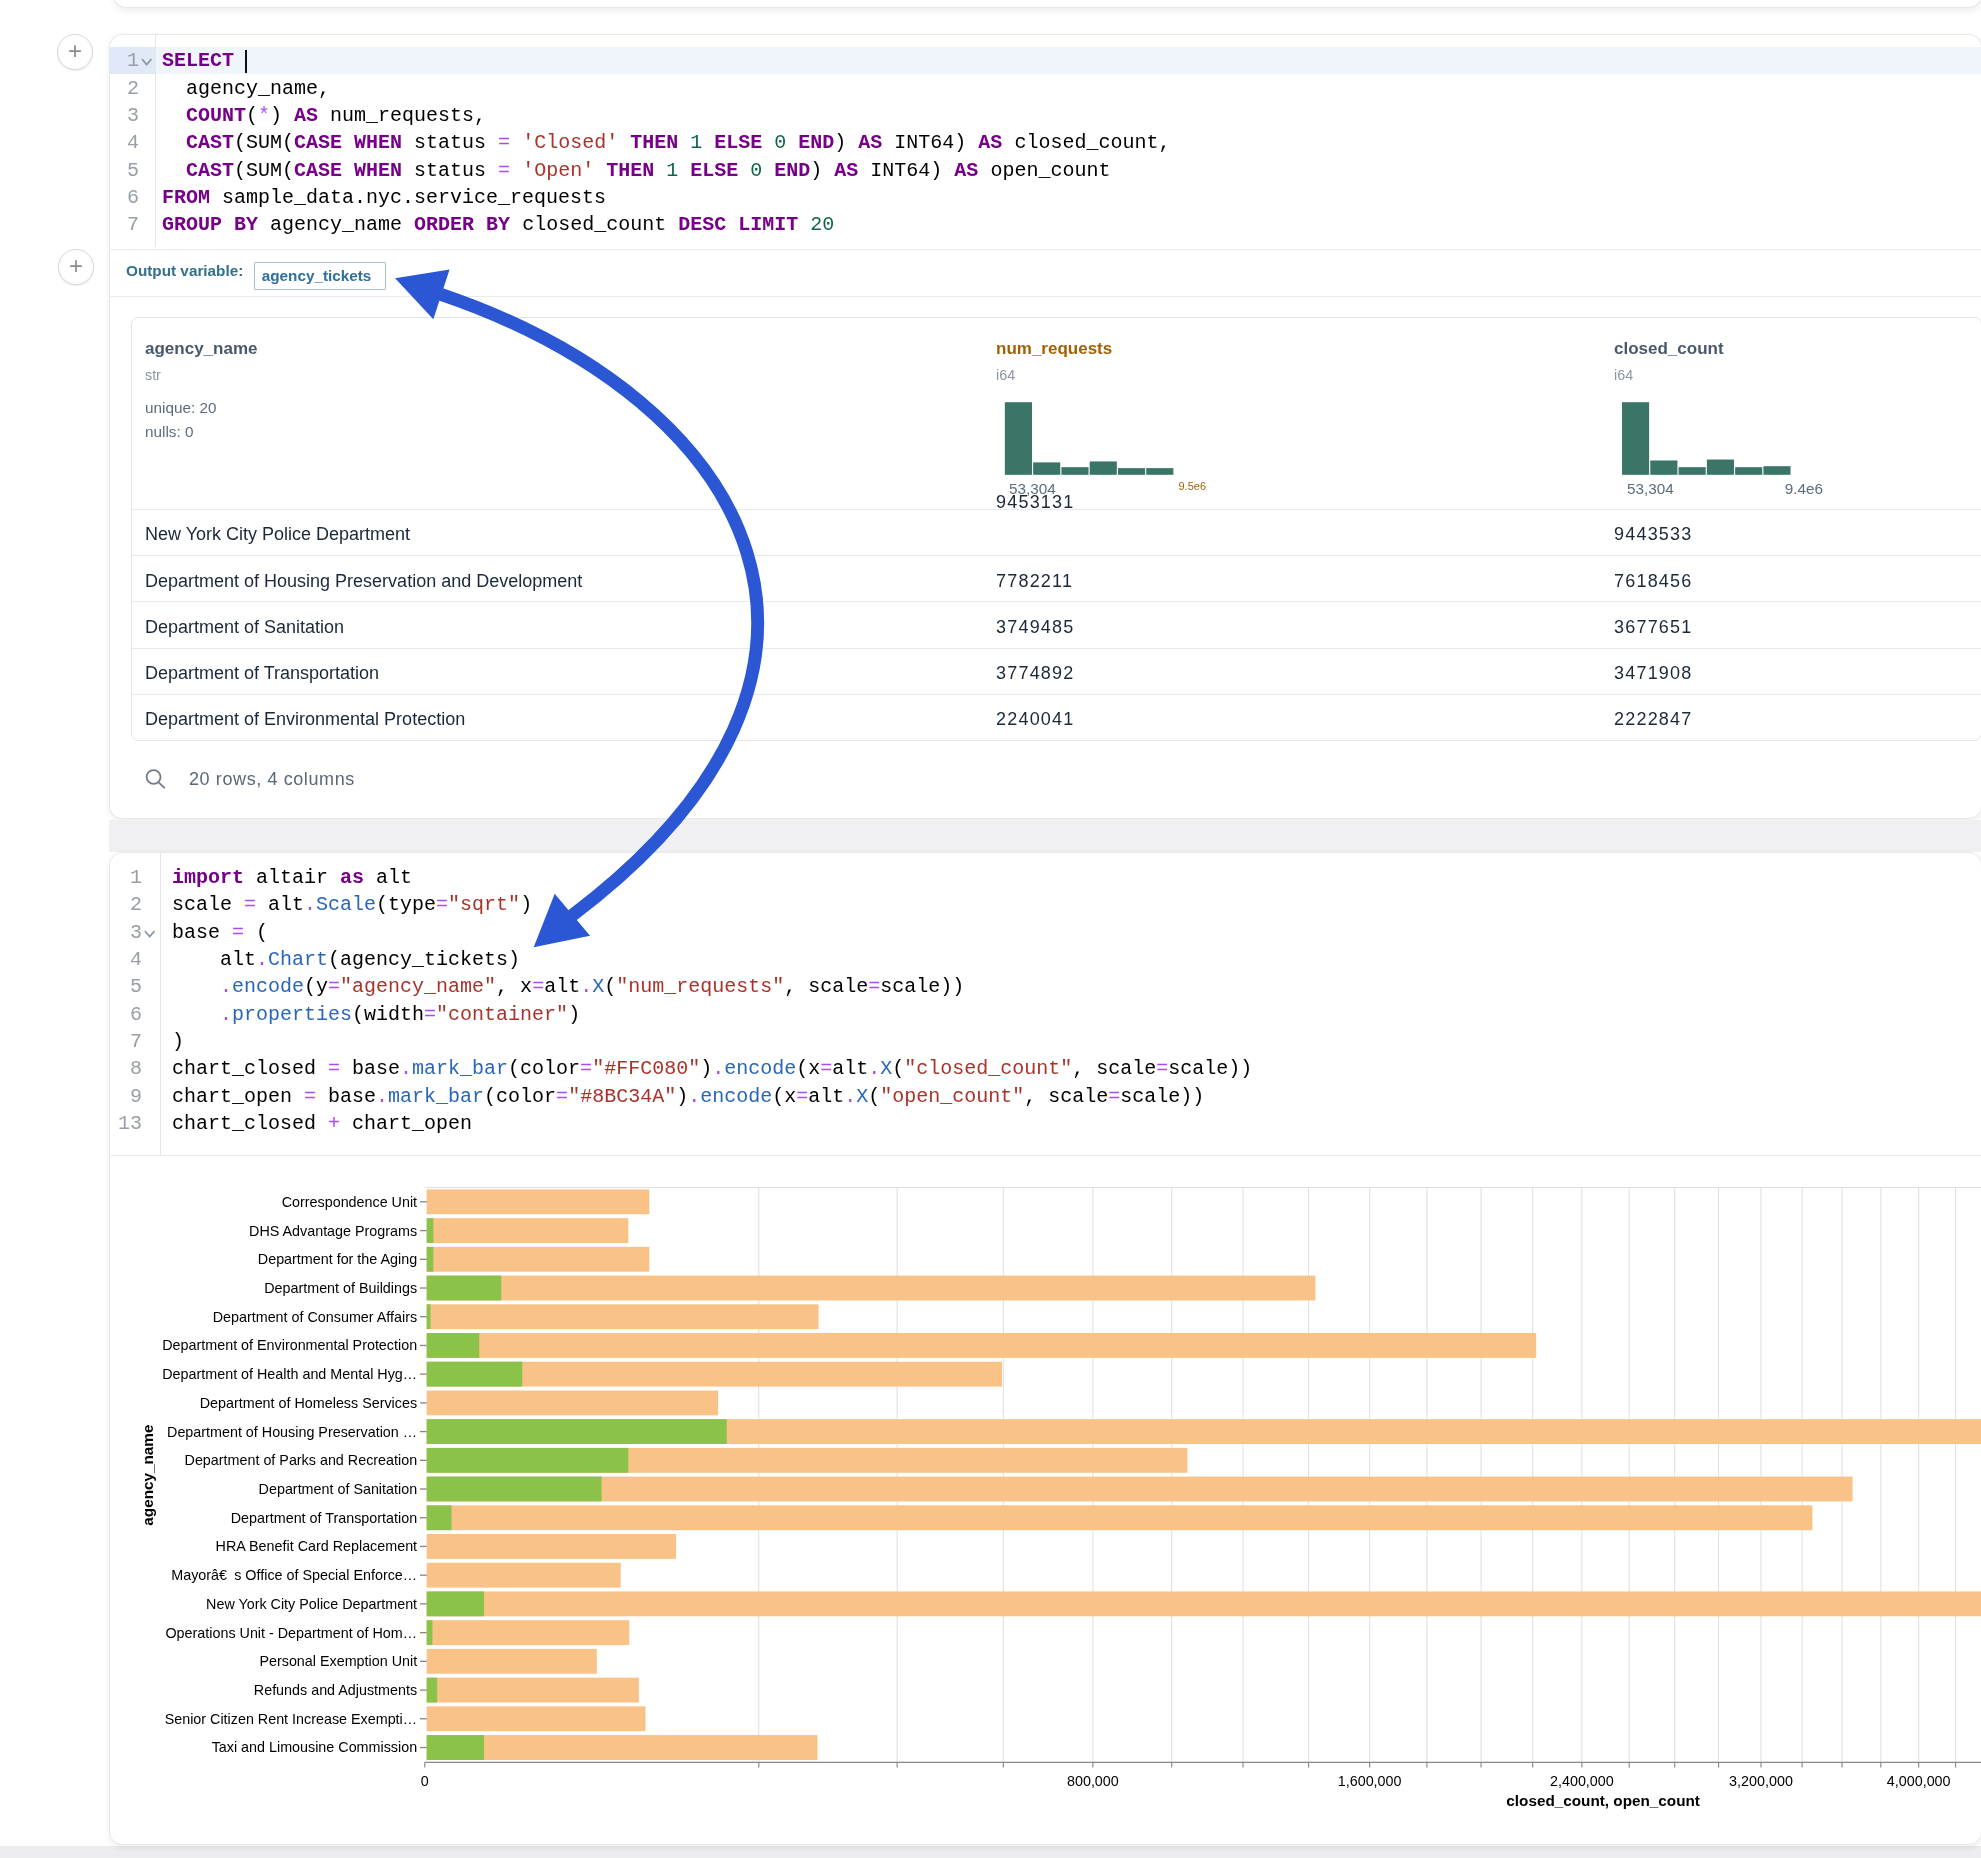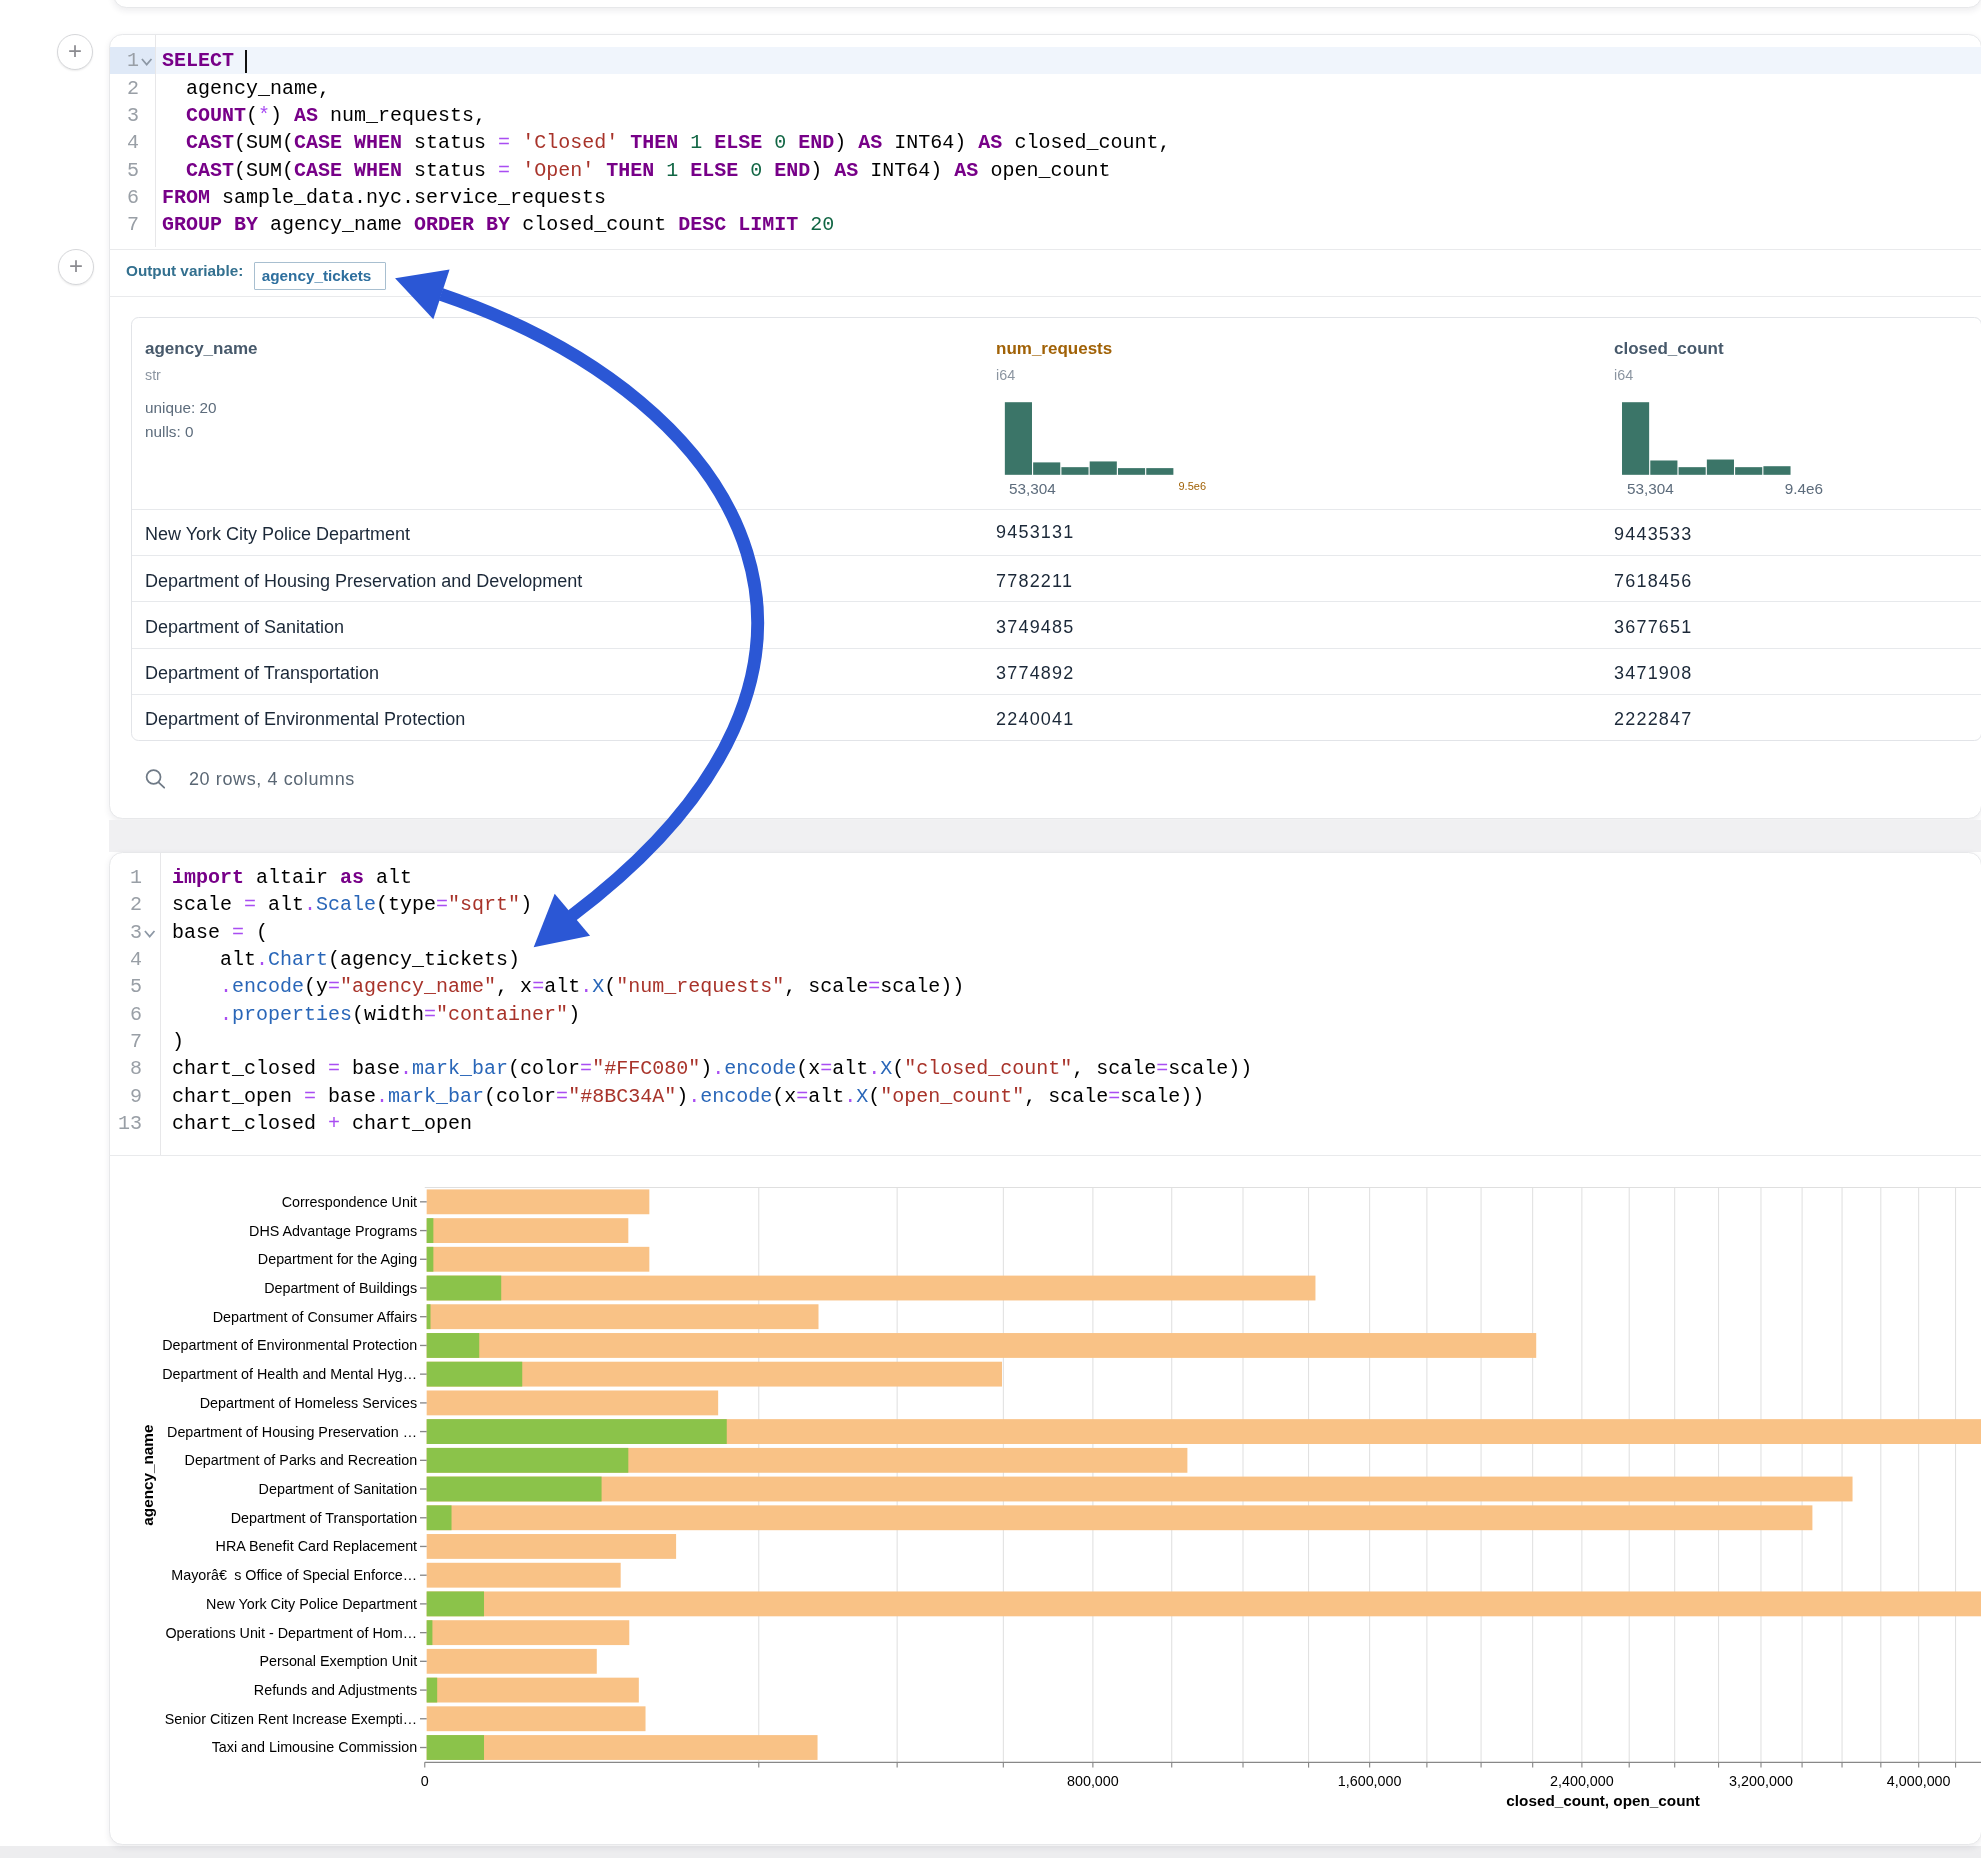--- a/index.html
+++ b/index.html
@@ -100,7 +100,7 @@
 <div class="abs" style="left:1770px; top:480px; width:53px; text-align:right; font-size:15.3px; color:#5d6c7c;">9.4e6</div>
 <div class="abs" style="left:132px; top:509px; width:1849px; height:1px; background:#e7e9ec;"></div>
 <div class="abs" style="left:145px; top:524px; font-size:18px; color:#1b2838;">New York City Police Department</div>
-<div class="abs" style="left:996px; top:522px; font-size:18px; letter-spacing:1.2px; color:#1b2838;">9453131</div>
+<div class="abs" style="left:996px; top:492px; font-size:18px; letter-spacing:1.2px; color:#1b2838;">9453131</div>
 <div class="abs" style="left:1614px; top:524px; font-size:18px; letter-spacing:1.2px; color:#1b2838;">9443533</div>
 <div class="abs" style="left:132px; top:555px; width:1849px; height:1px; background:#e7e9ec;"></div>
 <div class="abs" style="left:145px; top:571px; font-size:18px; color:#1b2838;">Department of Housing Preservation and Development</div>

